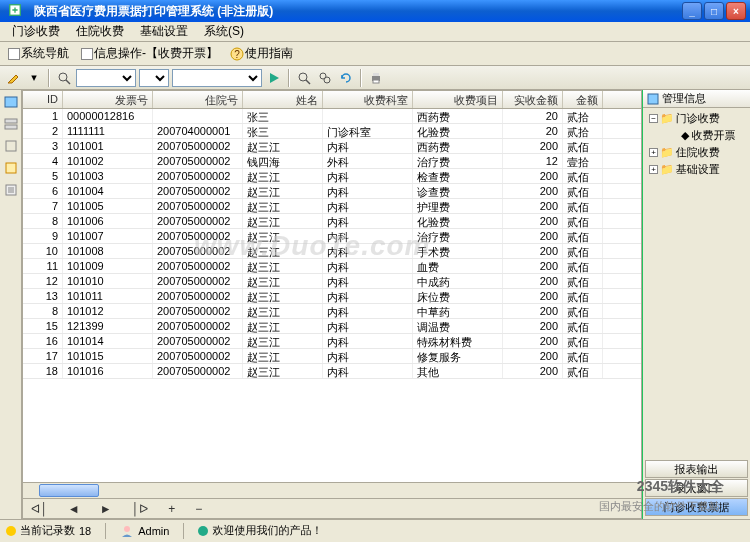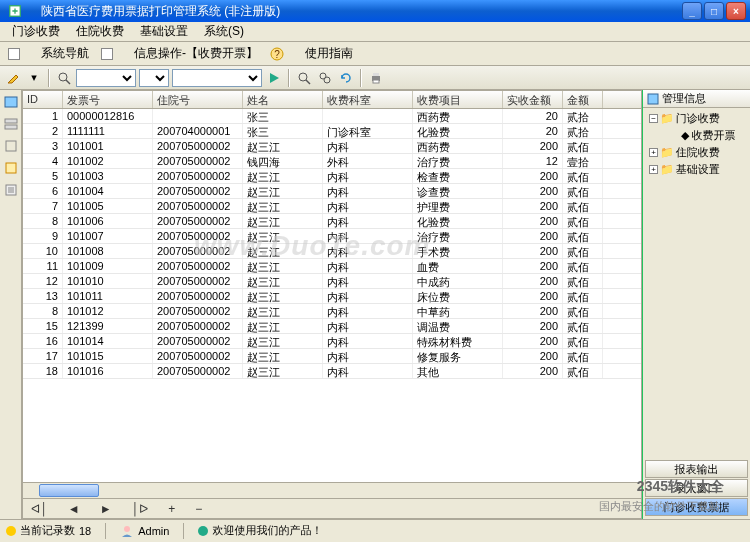--- a/index.html
+++ b/index.html
@@ -6,7 +6,7 @@
 body { font-family: "Microsoft YaHei", SimSun, Arial, sans-serif; font-size: 11px; background: #ece9d8; width: 750px; height: 542px; overflow: hidden; position: relative; }
 
 .titlebar { height: 22px; background: linear-gradient(to bottom, #3d95ff 0%, #0d5fcf 50%, #0054e3 100%); color: #fff; display: flex; align-items: center; padding: 0 4px; }
-.titlebar .title { flex: 1; font-size: 12px; font-weight: normal; padding-left: 4px; display: flex; align-items: center; gap: 19px; }
+.titlebar .title { flex: 1; font-size: 12px; font-weight: bold; padding-left: 4px; display: flex; gap: 12px; }
 .titlebar .win-btns { display: flex; gap: 2px; }
 .titlebar .win-btn { width: 20px; height: 18px; background: linear-gradient(to bottom, #6fa3f7, #3b7be0); border: 1px solid #1e4fa0; border-radius: 3px; display: flex; align-items: center; justify-content: center; color: #fff; font-weight: bold; font-size: 10px; cursor: default; }
 .titlebar .win-btn.close { background: linear-gradient(to bottom, #f08377, #d64d3d); border-color: #a03025; }

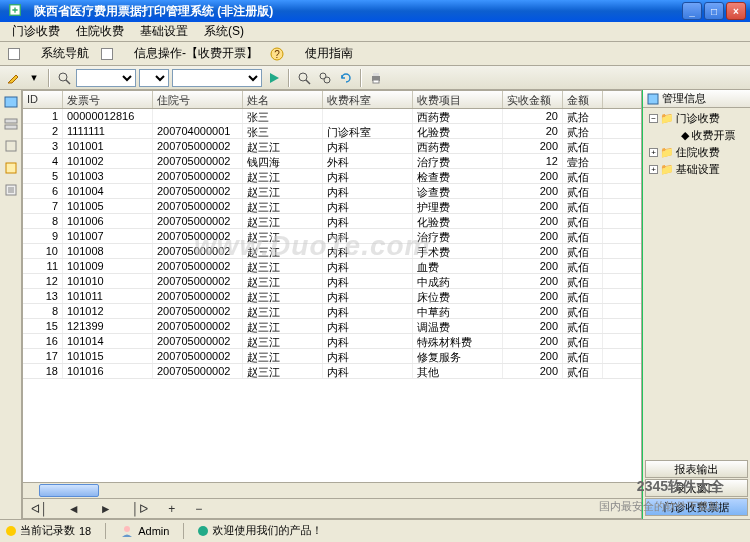--- a/index.html
+++ b/index.html
@@ -15,7 +15,7 @@
 .menubar .menu-item { padding: 2px 8px; cursor: default; }
 
 .toolbar1 { height: 24px; background: #ece9d8; border-bottom: 1px solid #aca899; display: flex; align-items: center; padding: 0 4px; gap: 4px; font-size: 12px; }
-.tb1-item { display: flex; align-items: center; gap: 21px; padding: 1px 4px; cursor: default; }
+.tb1-item { display: flex; align-items: center; gap: 1px; padding: 1px 4px; cursor: default; }
 .tb1-item .sq { width: 12px; height: 12px; border: 1px solid #888; background: #fff; display: inline-block; }
 
 .toolbar2 { height: 24px; background: linear-gradient(to bottom, #f3f2ea, #e3e1d0); border-bottom: 1px solid #aca899; display: flex; align-items: center; padding: 0 4px; gap: 3px; }

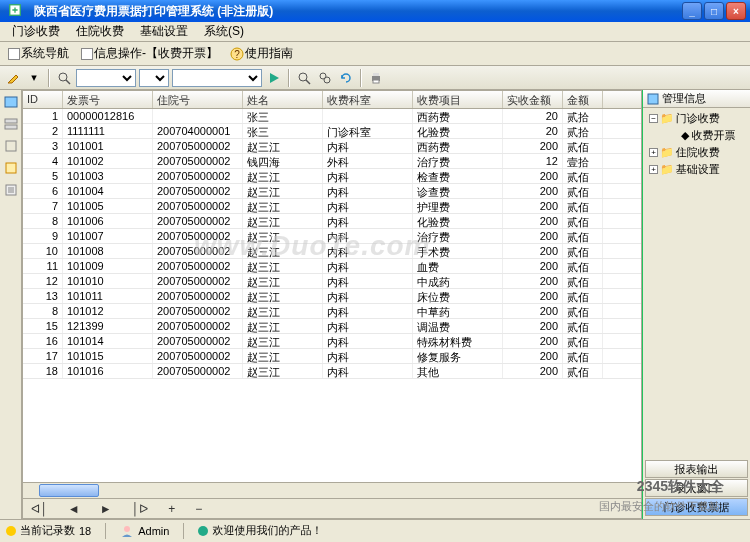--- a/index.html
+++ b/index.html
@@ -31,7 +31,7 @@
 .left-icons .li-btn { width: 16px; height: 16px; display: flex; align-items: center; justify-content: center; cursor: default; font-size: 12px; }
 
 .grid-area { flex: 1; display: flex; flex-direction: column; background: #fff; border: 1px solid #aca899; }
-.grid-header { height: 18px; background: linear-gradient(to bottom, #fefefe, #e8e6da); border-bottom: 1px solid #aca899; display: flex; }
+.grid-header { height: 18px; background: linear-gradient(to bottom, #fefefe, #e8e6da); border-bottom: 1px solid #aca899; display: flex; text-align: right; }
 .grid-header .gh { border-right: 1px solid #cac7b8; padding: 2px 4px; font-size: 11px; color: #333; overflow: hidden; white-space: nowrap; }
 .grid-body { flex: 1; overflow: hidden; background: #fff; }
 .grid-row { height: 15px; display: flex; border-bottom: 1px solid #e8e8e8; font-size: 11px; }

